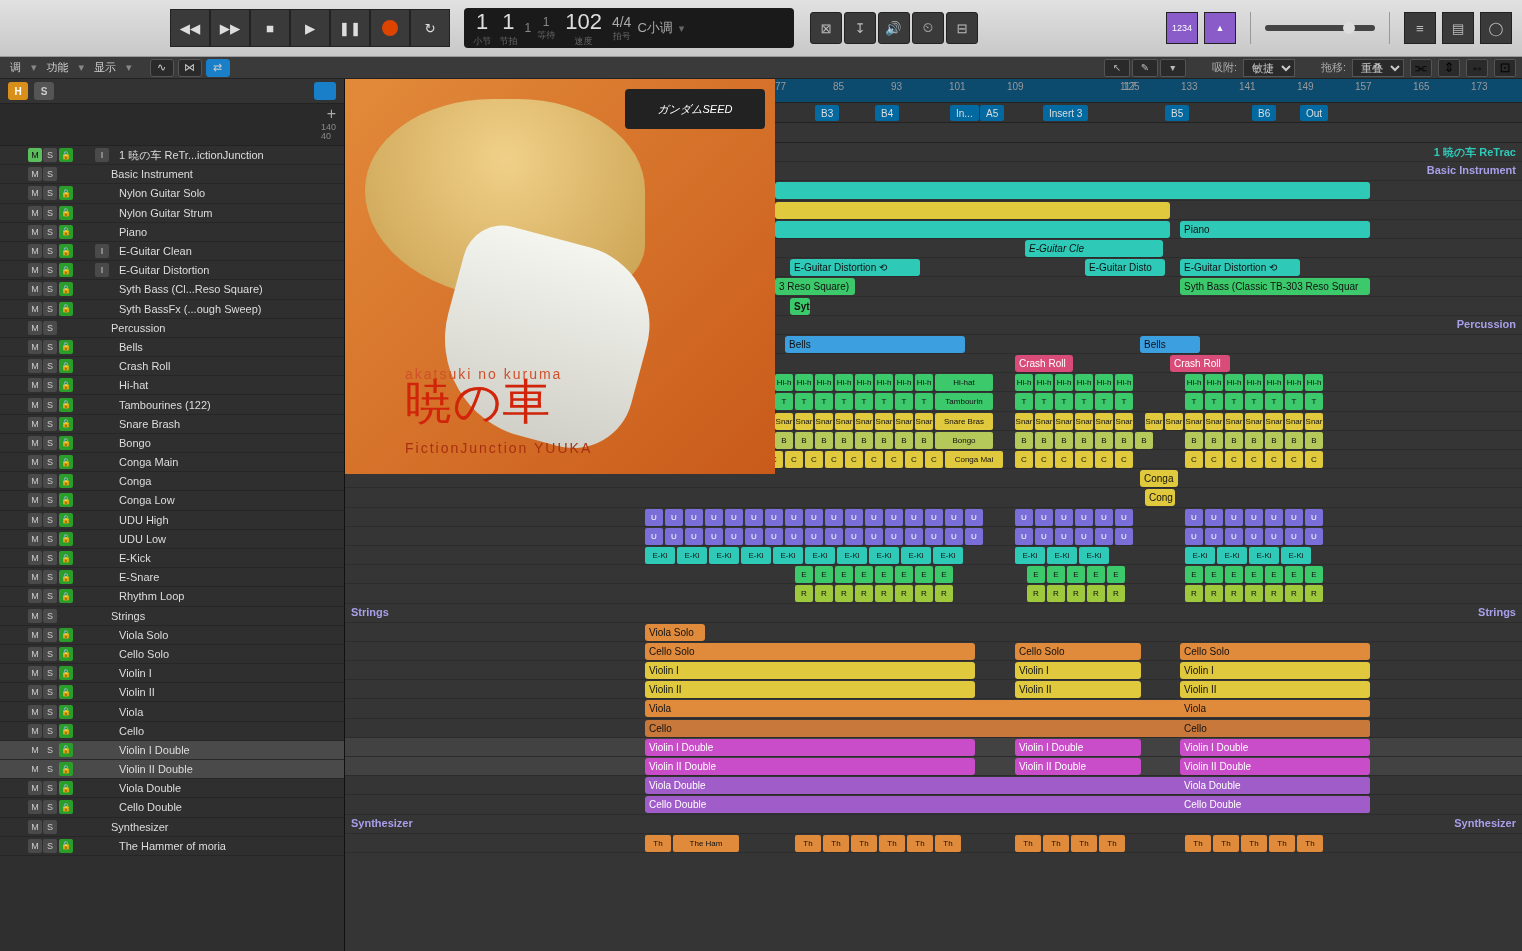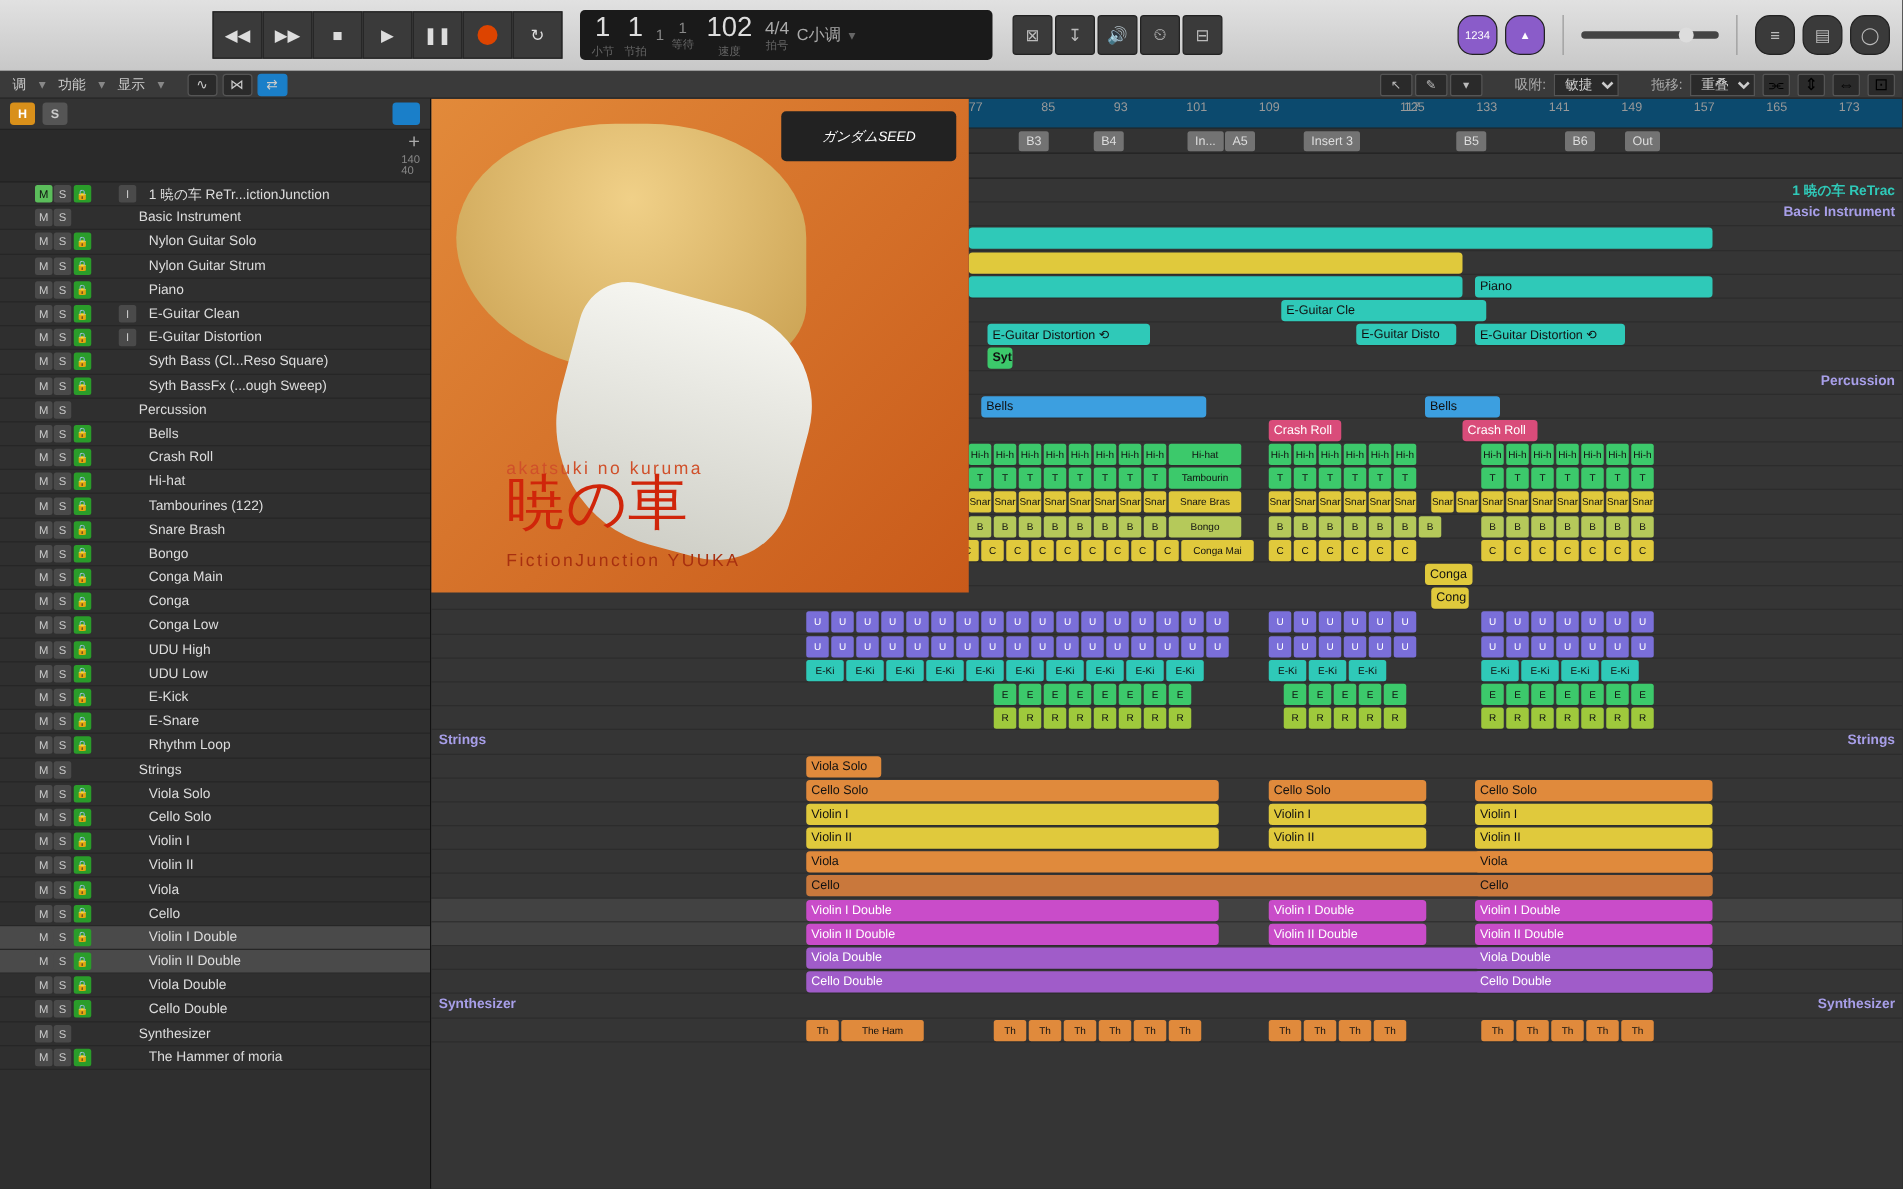--- a/index.html
+++ b/index.html
@@ -18,7 +18,7 @@
 .mode-btns { display: flex; gap: 2px; margin-left: 10px; }
 .mode-btns button { width: 32px; height: 32px; background: #3a3a3a; border: 1px solid #222; border-radius: 3px; color: #bbb; }
 .right-tools { margin-left: auto; display: flex; align-items: center; gap: 6px; }
-.right-tools button { width: 32px; height: 32px; background: #3a3a3a; border: 1px solid #222; border-radius: 12px; color: #bbb; }
+.right-tools button { width: 32px; height: 32px; background: #3a3a3a; border: 1px solid #222; border-radius: 0; color: #bbb; }
 .right-tools .purple { background: #8a5cc9; color: #fff; font-size: 9px; }
 .slider { width: 110px; height: 6px; background: #444; border-radius: 3px; position: relative; }
 .slider .thumb { position: absolute; right: 20px; top: -3px; width: 12px; height: 12px; border-radius: 50%; background: #ddd; }

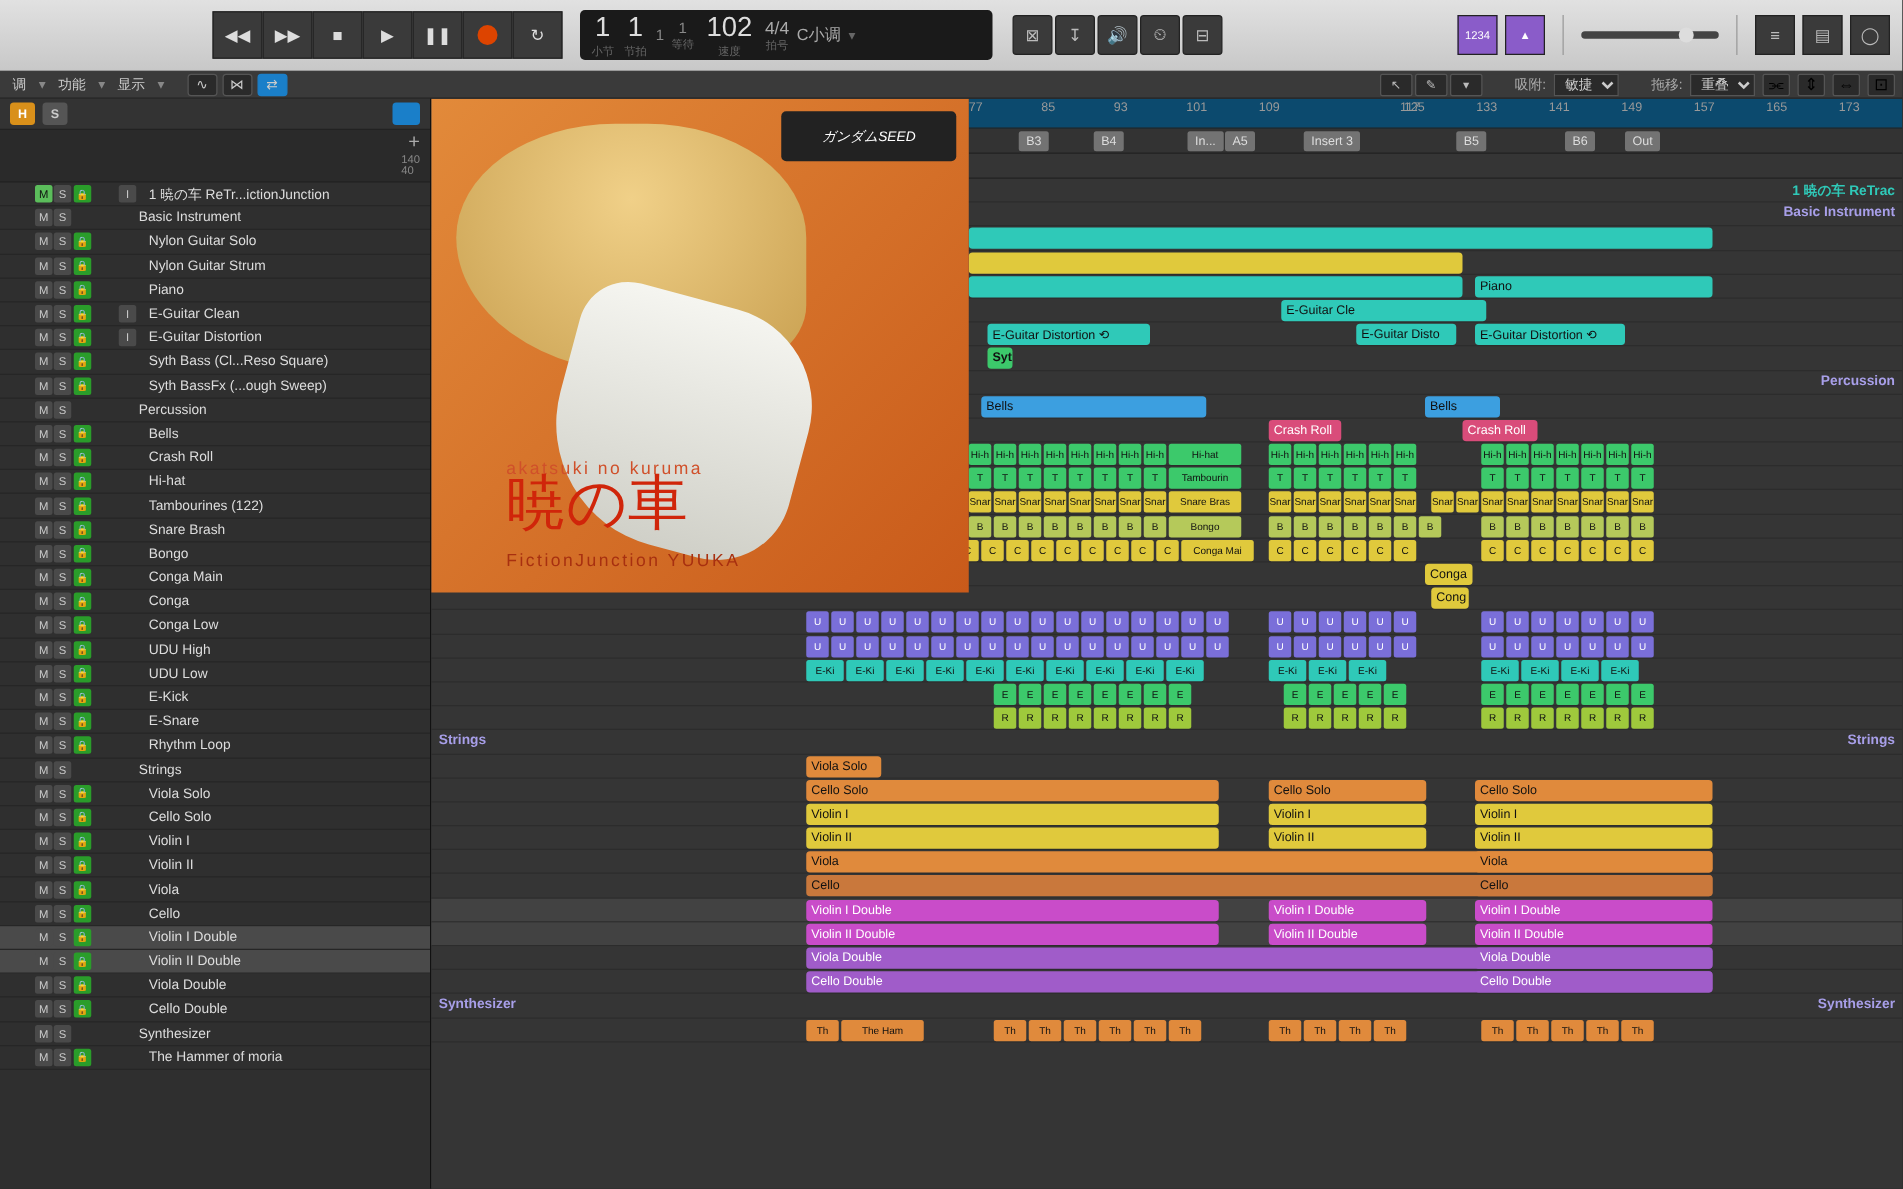--- a/index.html
+++ b/index.html
@@ -78,7 +78,7 @@
 .ruler { height: 24px; background: #0c4a6e; border-bottom: 1px solid #222; position: relative; margin-left: 430px; }
 .ruler .tick { position: absolute; top: 2px; font-size: 10px; color: #999; }
 .markers { height: 20px; background: #333; border-bottom: 1px solid #222; position: relative; margin-left: 430px; }
-.markers .mk { position: absolute; top: 2px; height: 16px; padding: 0 6px; background: #737373; color: #ddd; font-size: 10px; display: flex; align-items: center; border-radius: 2px; }
+.markers .mk { position: absolute; top: 2px; height: 16px; padding: 0 6px; background: #0369a1; color: #ddd; font-size: 10px; display: flex; align-items: center; border-radius: 2px; }
 .spacer-row { height: 20px; margin-left: 430px; border-bottom: 1px solid #222; }
 
 .lanes { position: relative; }

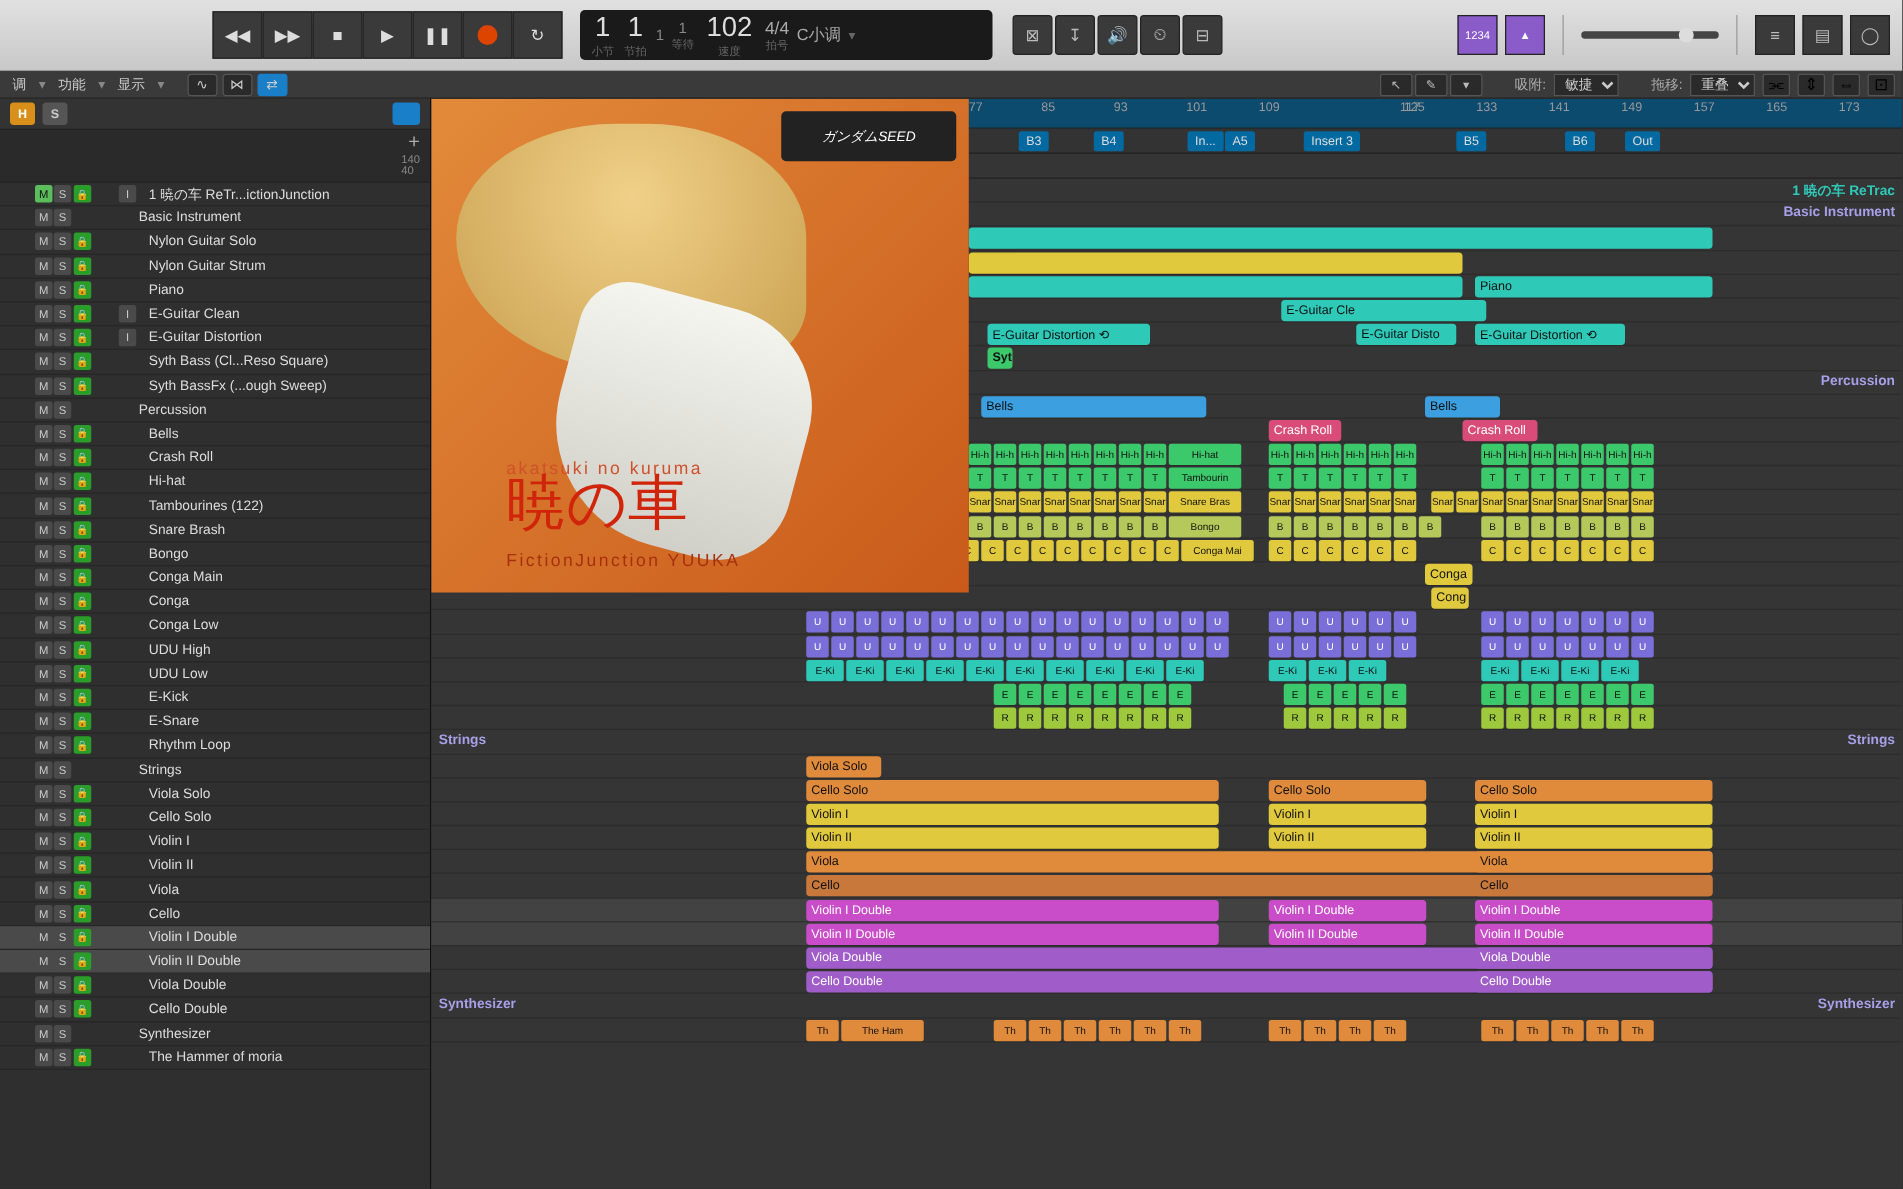--- a/index.html
+++ b/index.html
@@ -640,7 +640,7 @@
           <div class="region c-teal" style="left: 835px; width: 190px;">Piano</div>
         </div>
         <div class="lane">
-          <div class="region c-teal" style="left: 680px; width: 164px;">E-Guitar Cle</div>
+          <div class="region c-teal" style="left: 680px; width: 138px; font-style: italic;">E-Guitar Cle</div>
         </div>
         <div class="lane">
           <div class="region c-teal" style="left: 445px; width: 130px;">E-Guitar Distortion  ⟲</div>

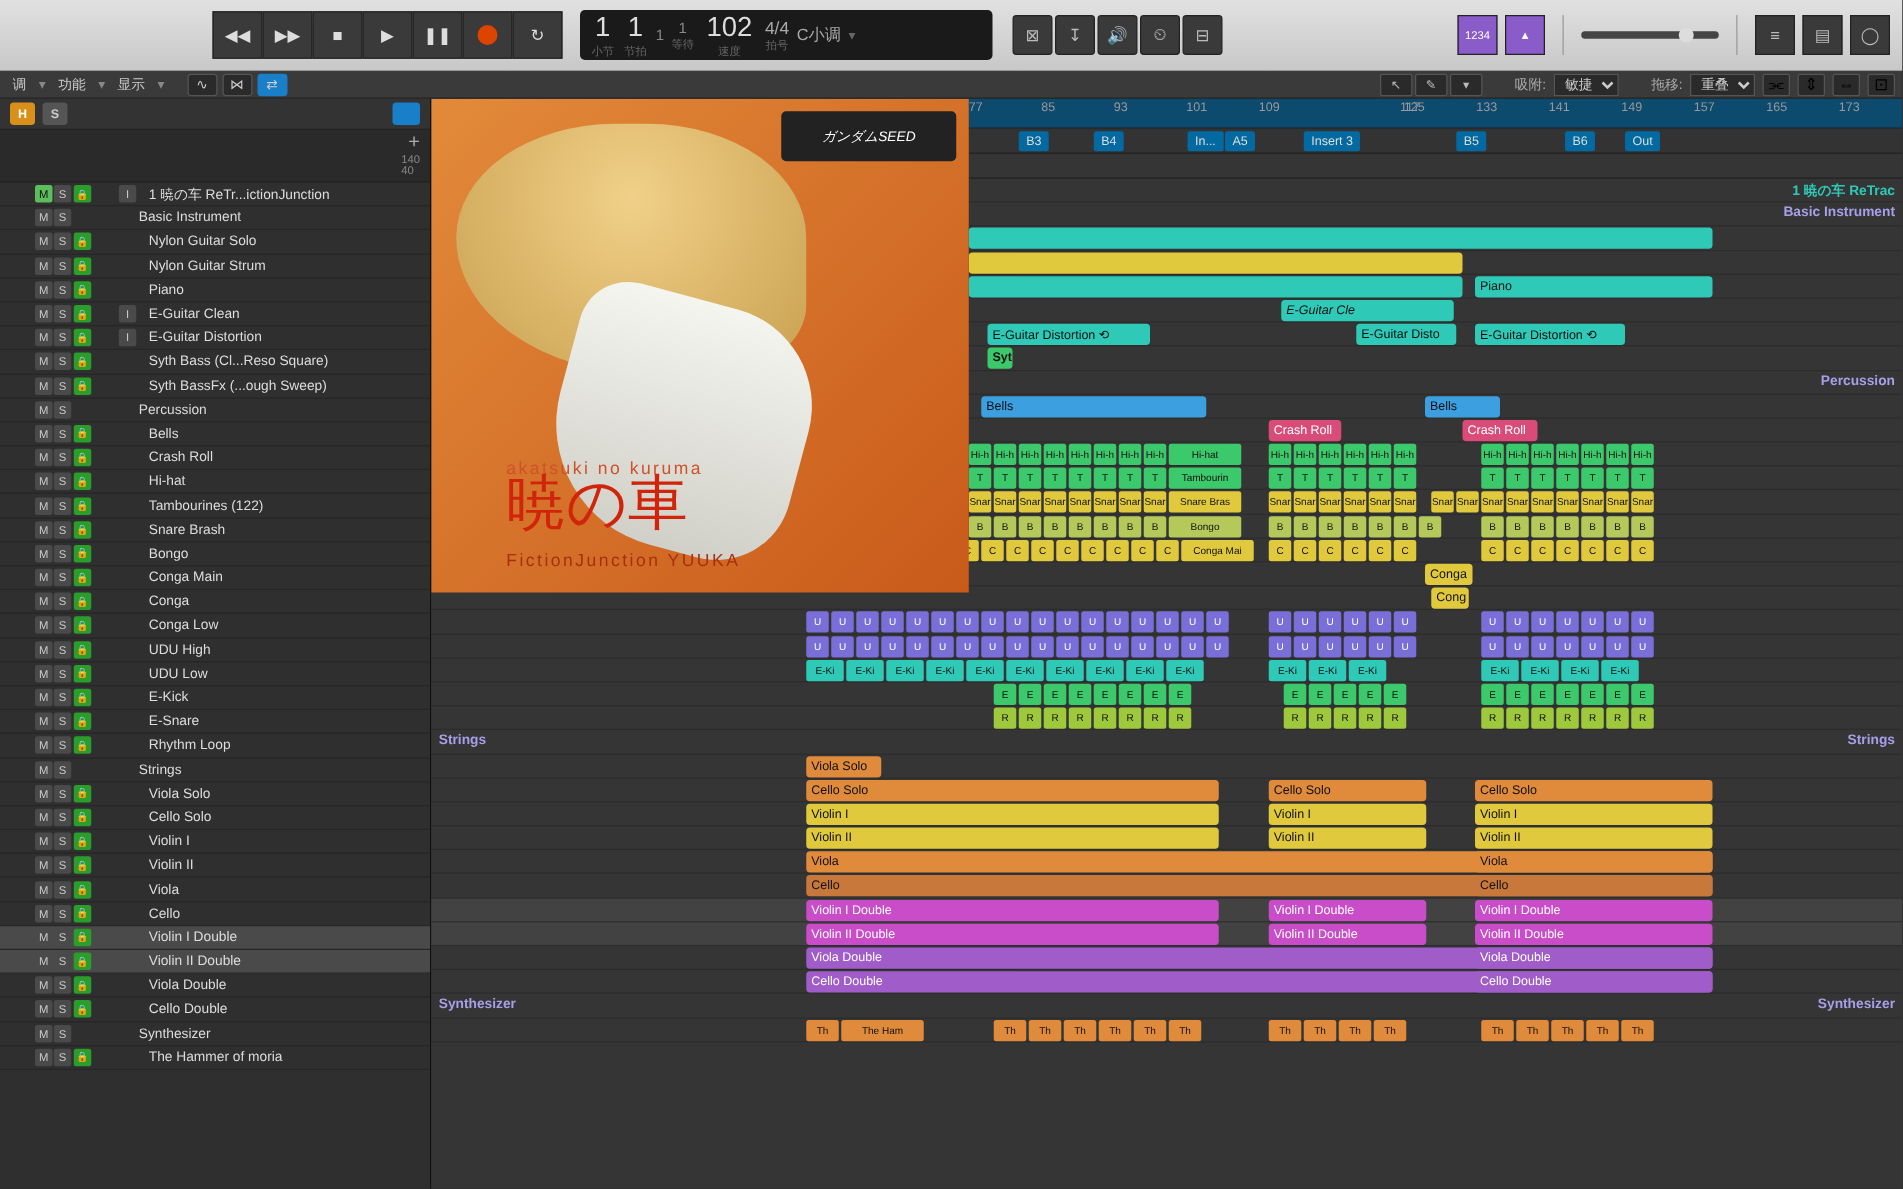--- a/index.html
+++ b/index.html
@@ -648,6 +648,10 @@
           <div class="region c-teal" style="left: 835px; width: 120px;">E-Guitar Distortion  ⟲</div>
         </div>
         <div class="lane">
+          <div class="region c-green" style="left: 430px; width: 80px;">3 Reso Square)</div>
+          <div class="region c-green" style="left: 835px; width: 190px;">Syth Bass (Classic TB-303 Reso Squar</div>
+        </div>
+        <div class="lane">
           <div class="region c-green" style="left: 445px; width: 20px; font-weight: bold;">Syt</div>
         </div>
         <div class="lane">

